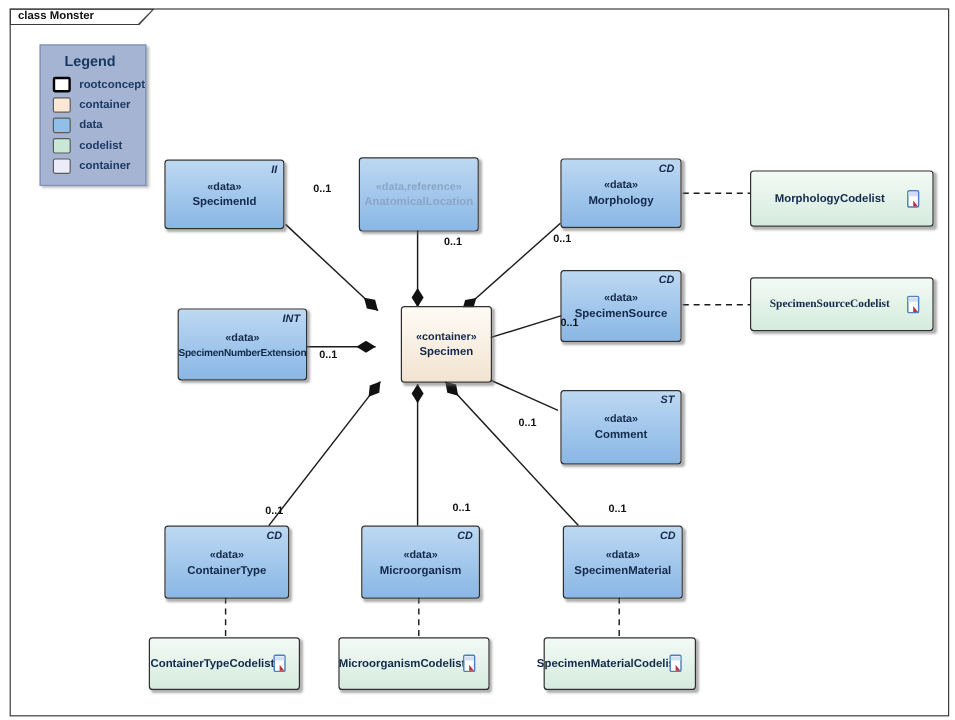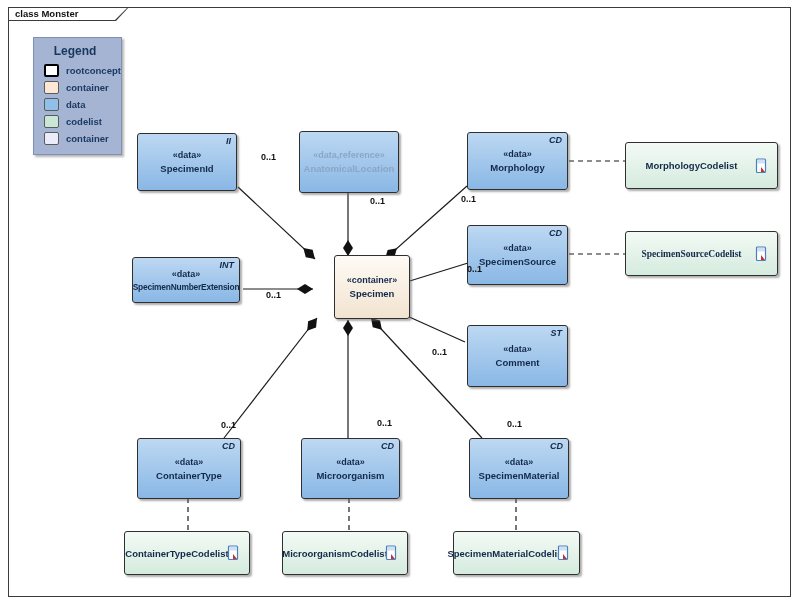--- a/index.html
+++ b/index.html
@@ -167,7 +167,7 @@
   </div>
 </div>
 
-<div class="node data-node smallname" style="left:132px;top:257px;width:108px;height:46px;">
+<div class="node data-node smallname" style="left:148px;top:257px;width:108px;height:60px;">
   <span class="tag">INT</span>
   <div class="nlines">
     <div class="stereo">«data»</div>

